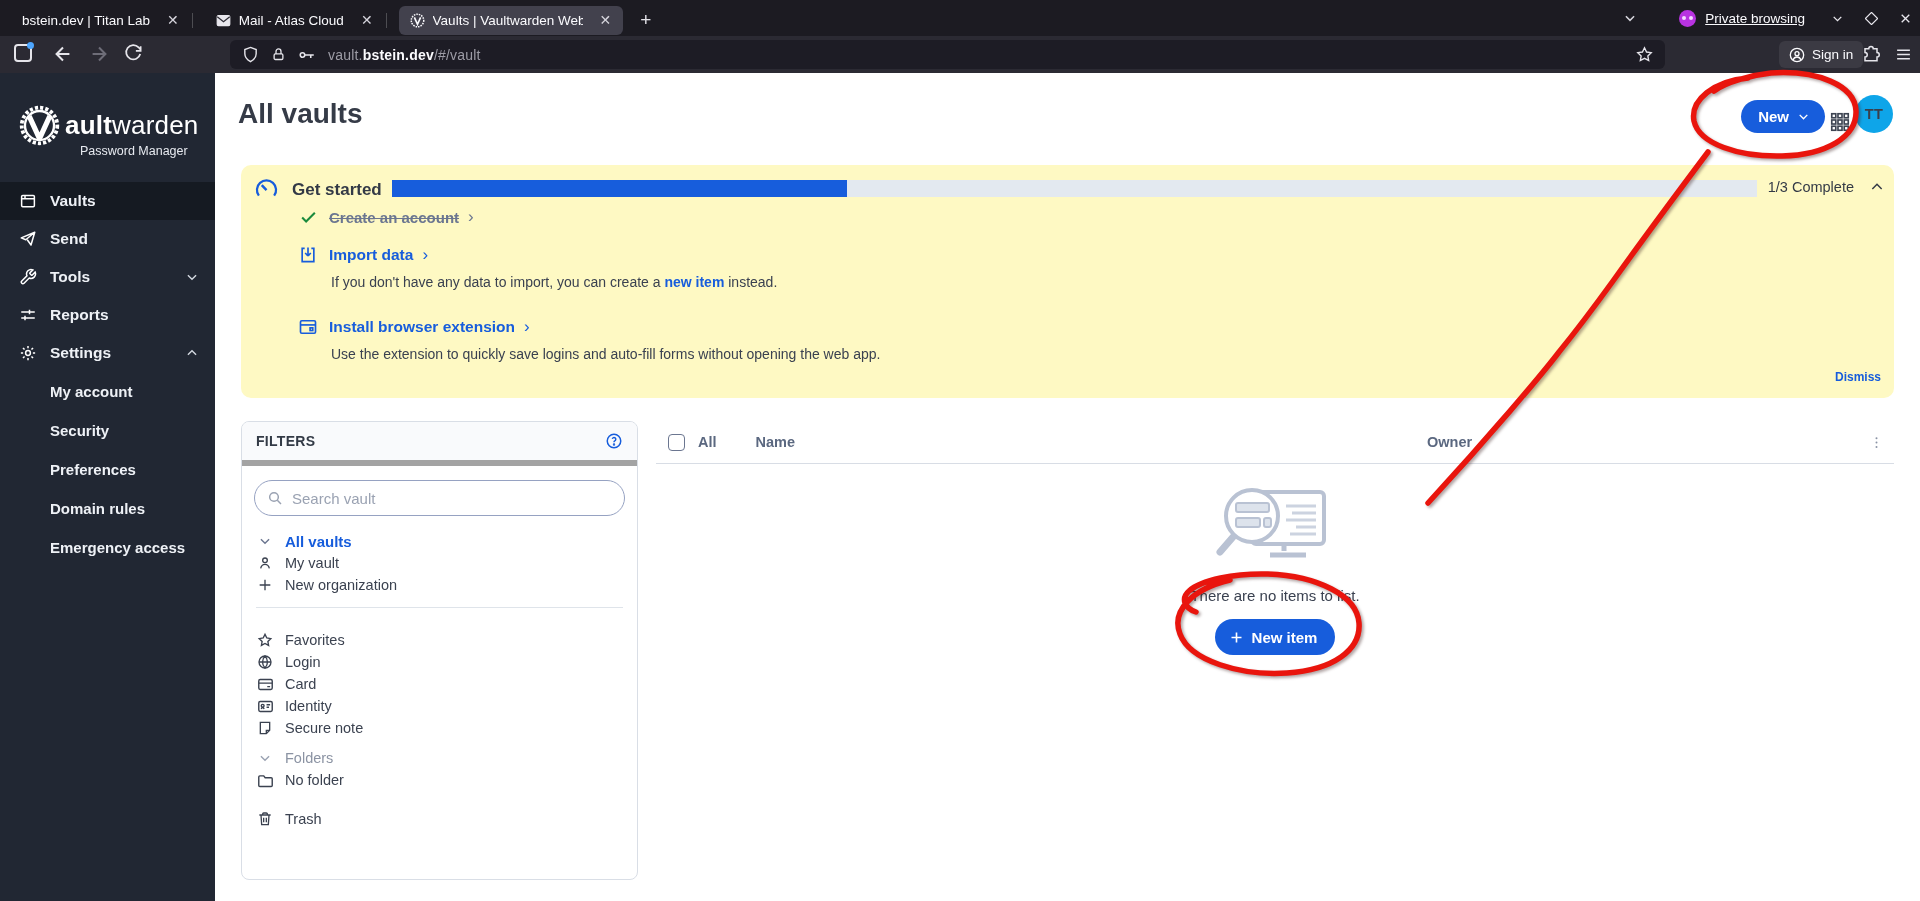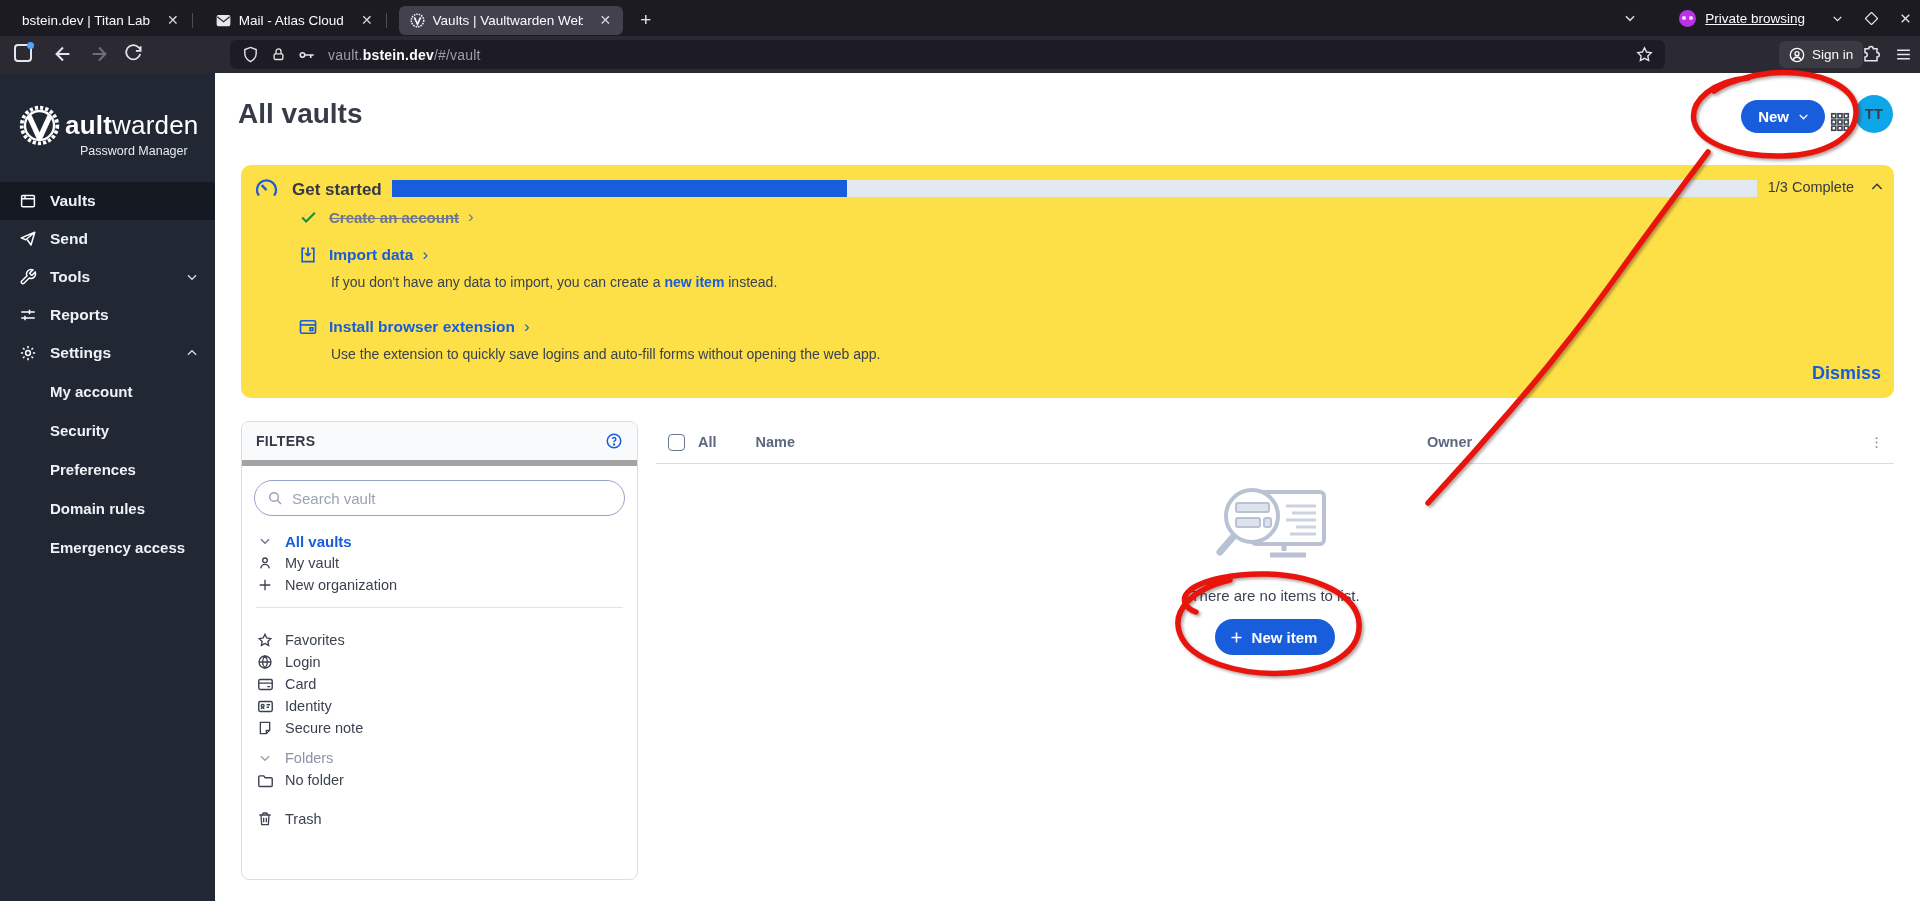--- a/index.html
+++ b/index.html
@@ -56,7 +56,7 @@
   .avatar { width:38px; height:38px; border-radius:50%; background:#0ea5e9; color:#3a3f4b; font-size:14.5px; font-weight:700; letter-spacing:.5px; display:flex; align-items:center; justify-content:center; }
 
   
-  .banner { position:absolute; left:26px; right:26px; top:92px; height:233px; background:#fde047; border-radius:10px; }
+  .banner { position:absolute; left:26px; right:26px; top:92px; height:233px; background:#fef9c3; border-radius:10px; }
   .gs-row1 { position:absolute; left:12px; top:11px; display:flex; align-items:center; gap:12px; }
   .gs-title { font-size:17px; font-weight:600; color:#333a46; }
   .progress { position:absolute; left:151px; top:15px; width:1365px; height:17px; background:#e3e9f0; }

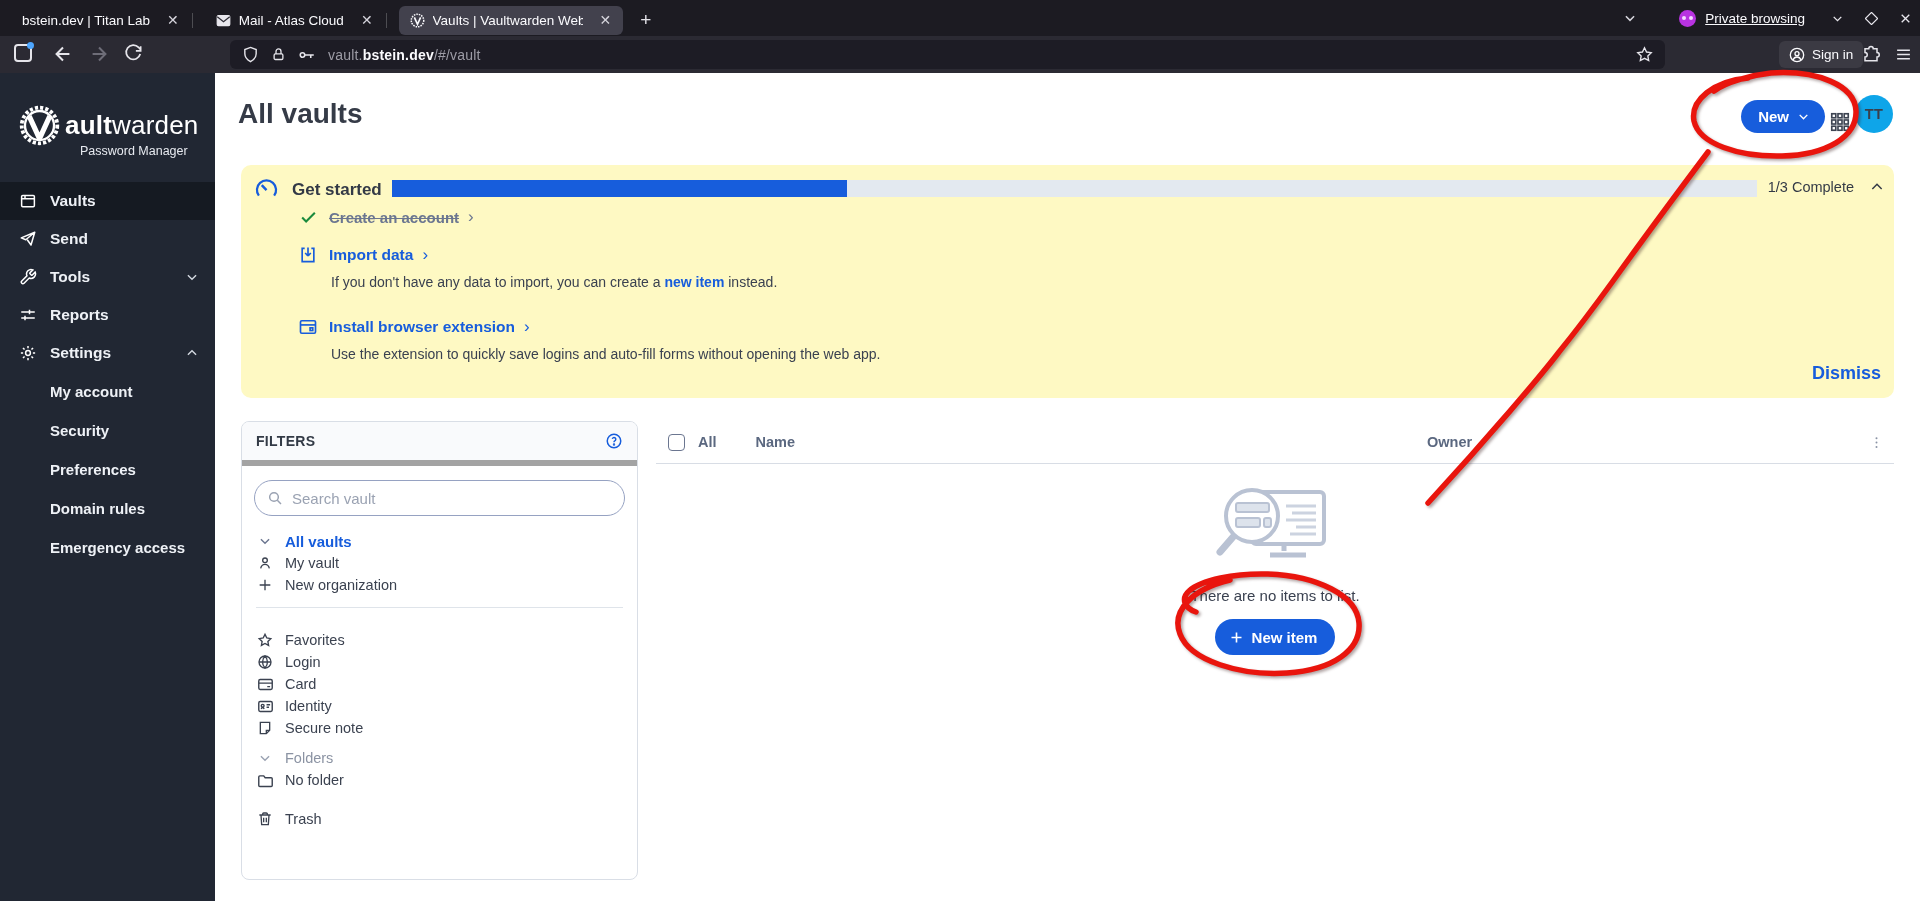--- a/index.html
+++ b/index.html
@@ -69,7 +69,7 @@
   .chev-r { font-size:17px; font-weight:400; }
   .gs-desc { position:absolute; left:90px; font-size:14px; color:#3a4150; }
   .gs-desc b { color:#175ddc; font-weight:700; }
-  .dismiss { position:absolute; right:13px; bottom:14px; font-size:18px; font-weight:700; color:#175ddc; }
+  .dismiss { position:absolute; right:13px; bottom:14px; font-size:12px; font-weight:700; color:#175ddc; }
 
   
   .filters { position:absolute; left:26px; top:348px; width:397px; height:459px; background:#fff; border:1px solid #d9dee6; border-radius:8px; overflow:hidden; }

